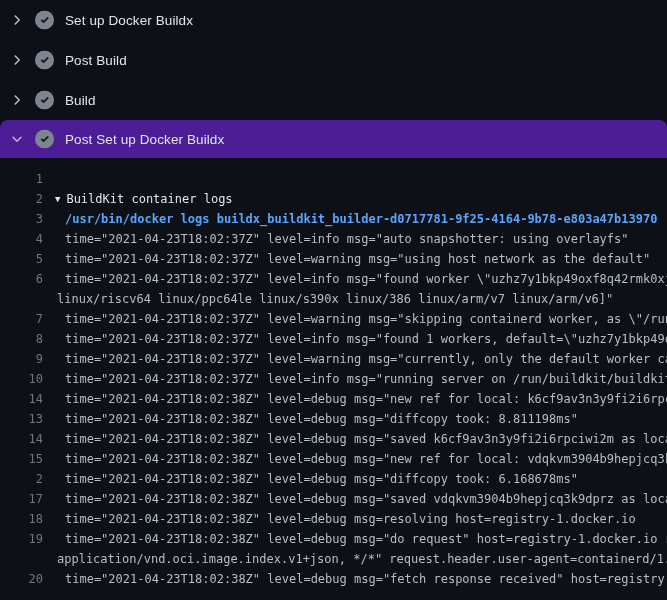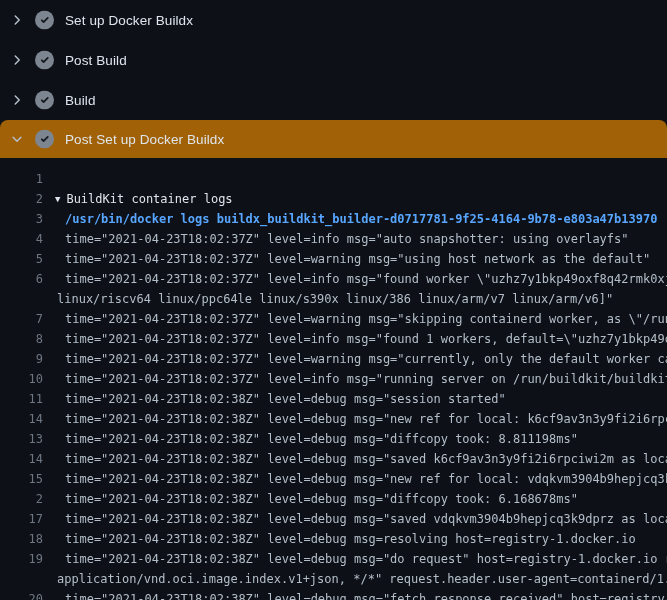--- a/index.html
+++ b/index.html
@@ -11,7 +11,7 @@
   
   .steps{position:relative;}
   .step{position:relative;height:40px;cursor:pointer;text-align:right;}
-  .step.expanded{height:38px;background:#a16207;border-radius:8px 8px 0 0;}
+  .step.expanded{height:38px;background:#4c1d95;border-radius:8px 8px 0 0;}
   .chev{position:absolute;left:9px;top:50%;transform:translateY(-50%);
         width:16px;height:16px;display:flex;align-items:center;justify-content:center;}
   .step.expanded .chev svg{transform:rotate(90deg);}

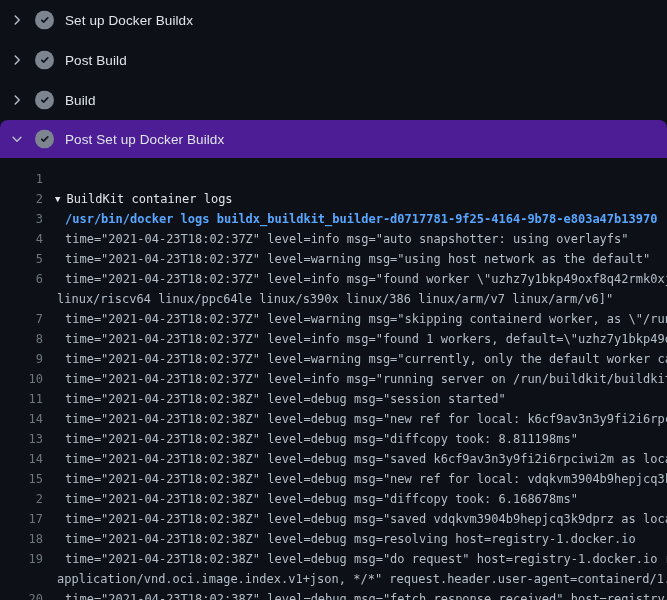--- a/index.html
+++ b/index.html
@@ -154,10 +154,6 @@
     <span class="ltxt k-child">time="2021-04-23T18:02:37Z" level=info msg="running server on /run/buildkit/buildkitd.sock</span>
   </div>
 
-  <div class="lrow">
-    <span class="lnum">11</span>
-    <span class="ltxt k-child">time="2021-04-23T18:02:38Z" level=debug msg="session started"</span>
-  </div>
 
   <div class="lrow">
     <span class="lnum">14</span>

